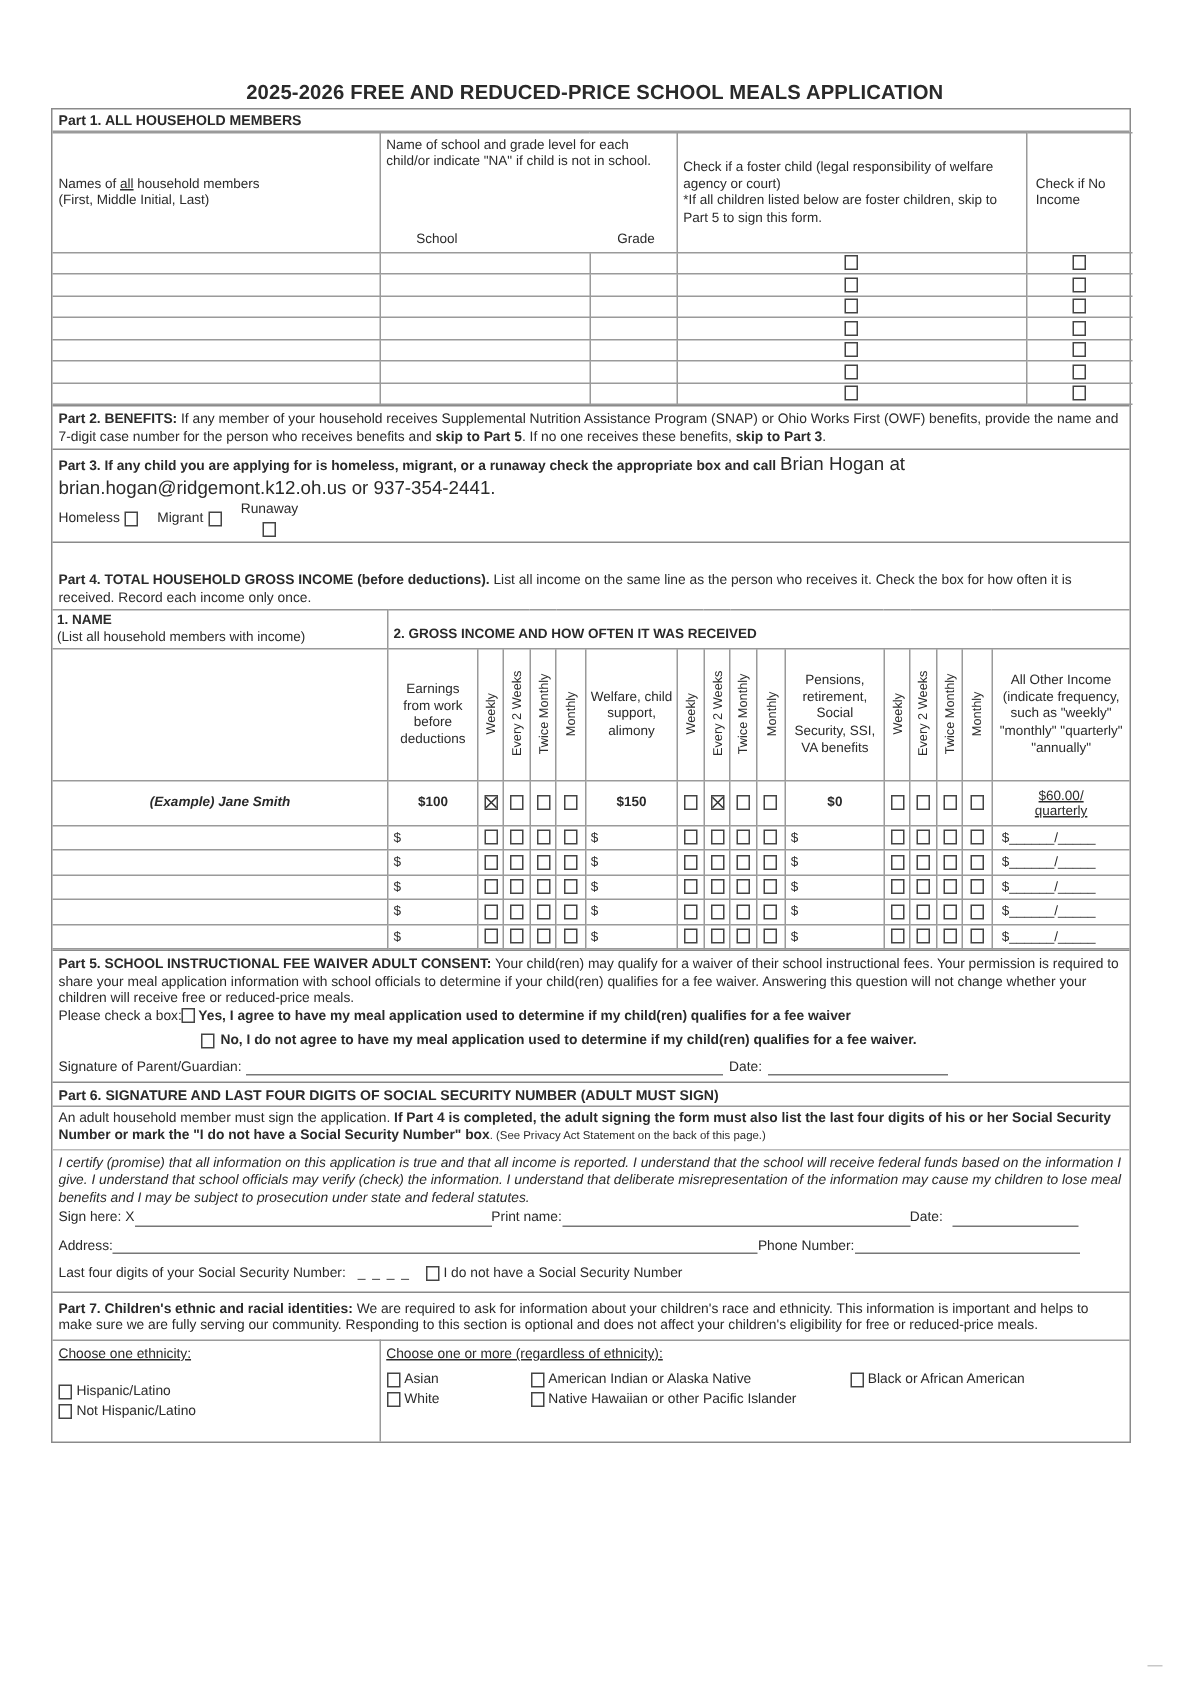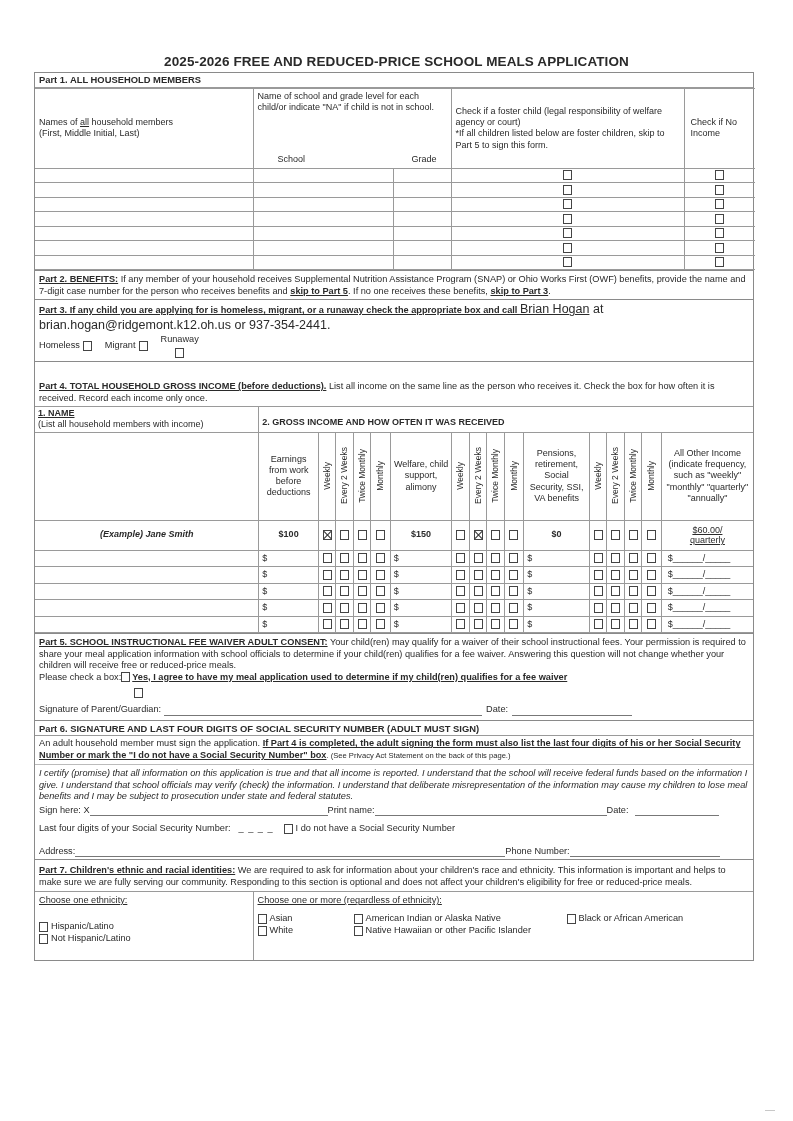--- a/index.html
+++ b/index.html
@@ -9,7 +9,7 @@
   .sheet { position: absolute; left: 34px; top: 72px; width: 720px; border: 1px solid #8a8a8a; }
   .sec { border-bottom: 1px solid #8a8a8a; }
   .sec:last-child { border-bottom: none; }
-  b, .b { font-weight: bold; text-decoration: underline; }
+  b, .b { font-weight: bold; }
   table { border-collapse: collapse; width: 100%; table-layout: fixed; }
   td, th { border: 1px solid #9a9a9a; font-weight: normal; vertical-align: middle; }
   .cb { display: inline-block; width: 9px; height: 10px; border: 1px solid #444; background: #fff; vertical-align: middle; position: relative; }

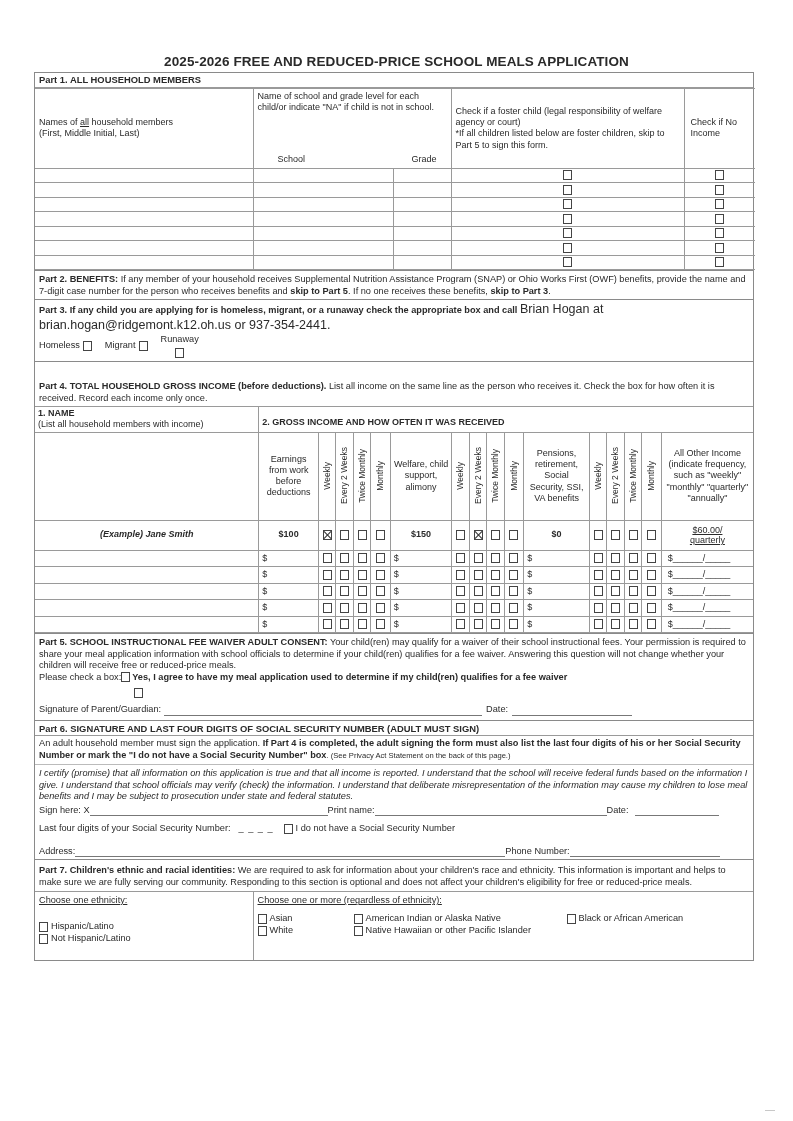--- a/index.html
+++ b/index.html
@@ -362,6 +362,7 @@
     </div>
     <div style="display:flex; align-items:center; margin-top:5px; padding-left:95px;">
       <span class="cb" id="p5-no-cb"></span>
+      <b style="margin-left:4px;">No, I do not agree to have my meal application used to determine if my child(ren) qualifies for a fee waiver.</b>
     </div>
     <div style="display:flex; align-items:flex-end; margin-top:6px; padding-bottom:2px;">
       <span>Signature of Parent/Guardian:</span>

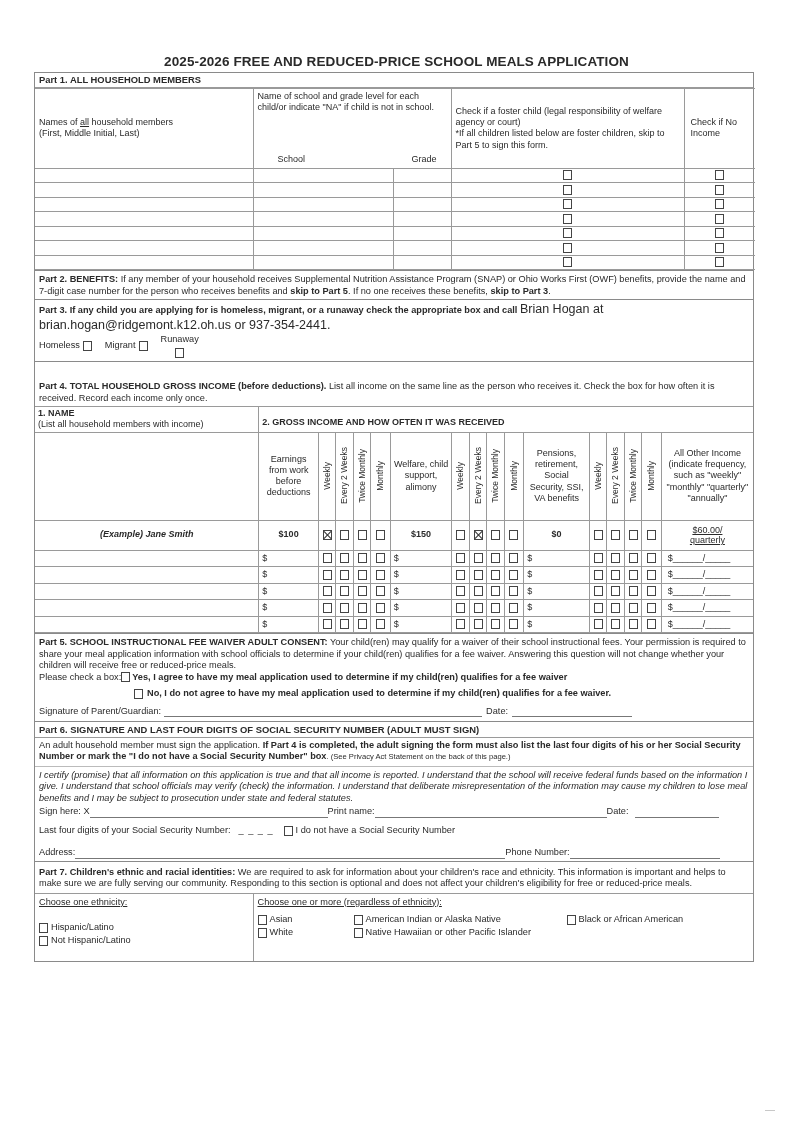--- a/index.html
+++ b/index.html
@@ -386,17 +386,17 @@
       <span>Date:</span>
       <span class="line" style="width:84px; margin-left:6px;"></span>
     </div>
+    <div class="para" style="display:flex; align-items:flex-end; padding-top:5px;">
+      <span>Address:</span>
+      <span class="line" style="width:430px;"></span>
+      <span>Phone Number:</span>
+      <span class="line" style="width:150px;"></span>
+    </div>
     <div class="para" style="display:flex; align-items:center; padding-top:5px; padding-bottom:6px;">
       <span>Last four digits of your Social Security Number:</span>
       <span style="margin-left:8px; letter-spacing:1px;">_ _ _ _</span>
       <span class="cb" id="p6-nossn-cb" style="margin-left:10px;"></span>
       <span style="margin-left:3px;">I do not have a Social Security Number</span>
-    </div>
-    <div class="para" style="display:flex; align-items:flex-end; padding-top:5px;">
-      <span>Address:</span>
-      <span class="line" style="width:430px;"></span>
-      <span>Phone Number:</span>
-      <span class="line" style="width:150px;"></span>
     </div>
   </div>
 

